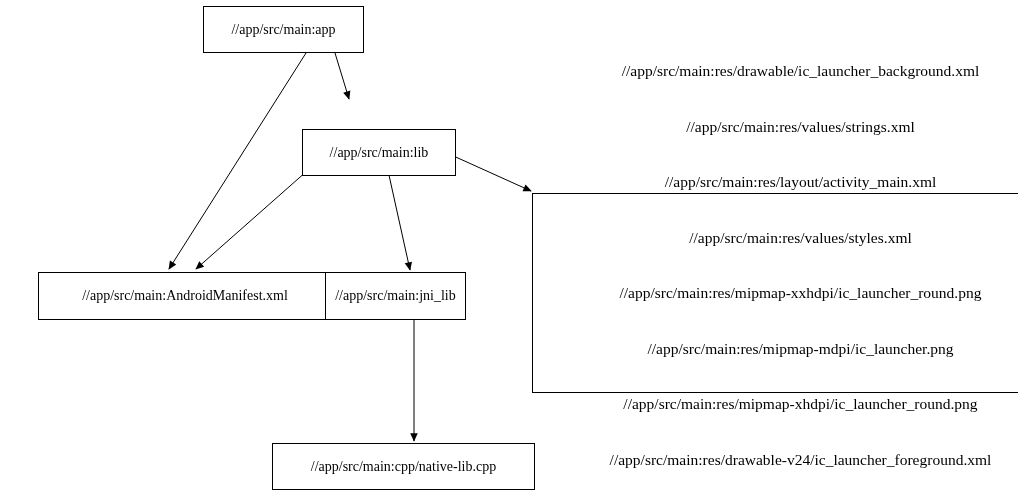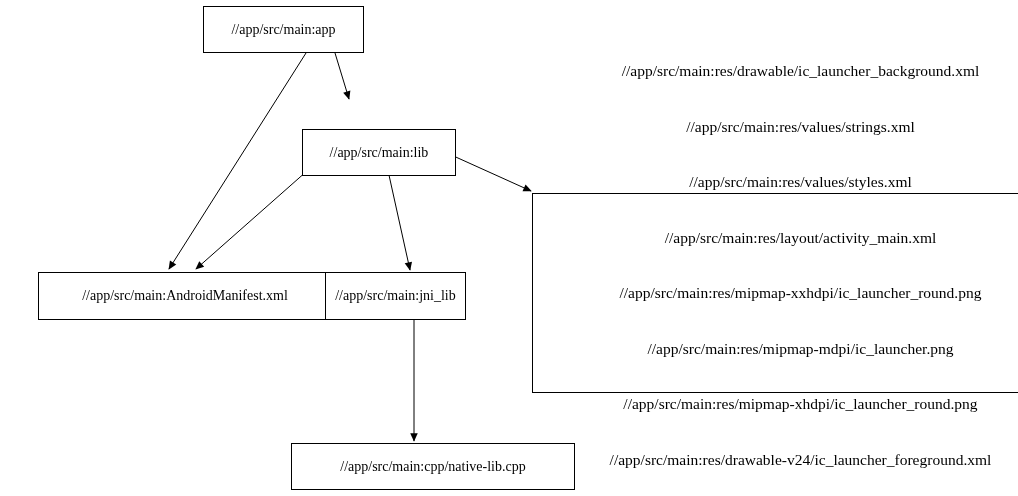--- a/index.html
+++ b/index.html
@@ -77,8 +77,8 @@
   <div class="node multiline" style="left:532px; top:193px; width:537px; height:200px;gap:36px;">
     <div>//app/src/main:res/drawable/ic_launcher_background.xml</div>
     <div>//app/src/main:res/values/strings.xml</div>
+    <div>//app/src/main:res/layout/activity_main.xml</div>
     <div>//app/src/main:res/values/styles.xml</div>
-    <div>//app/src/main:res/layout/activity_main.xml</div>
     <div>//app/src/main:res/mipmap-xxhdpi/ic_launcher_round.png</div>
     <div>//app/src/main:res/mipmap-mdpi/ic_launcher.png</div>
     <div>//app/src/main:res/mipmap-xhdpi/ic_launcher_round.png</div>

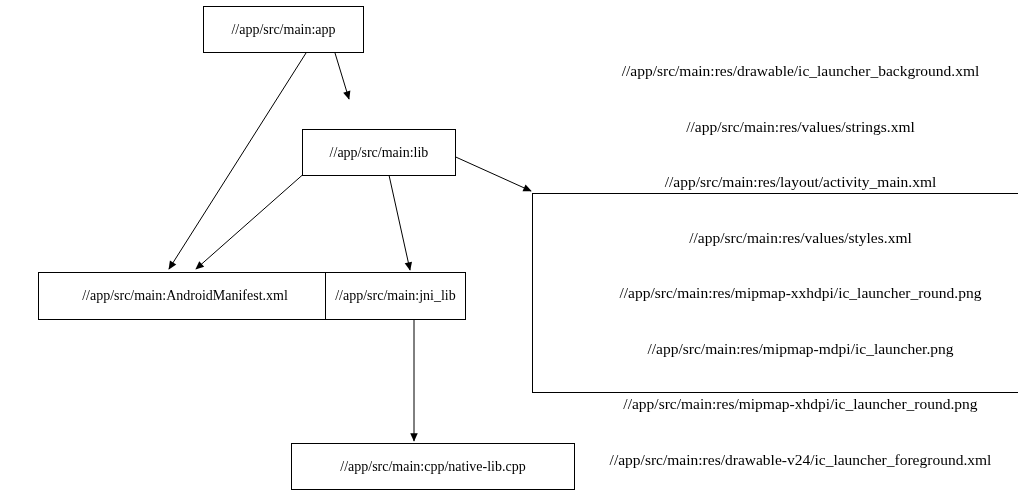--- a/index.html
+++ b/index.html
@@ -86,7 +86,7 @@
     <div>...and 6 more items</div>
   </div>
 
-  <div class="node" style="left:291px; top:443px; width:284px; height:47px;">
+  <div class="node" style="left:272px; top:443px; width:263px; height:47px;">
     <span>//app/src/main:cpp/native-lib.cpp</span>
   </div>
 

